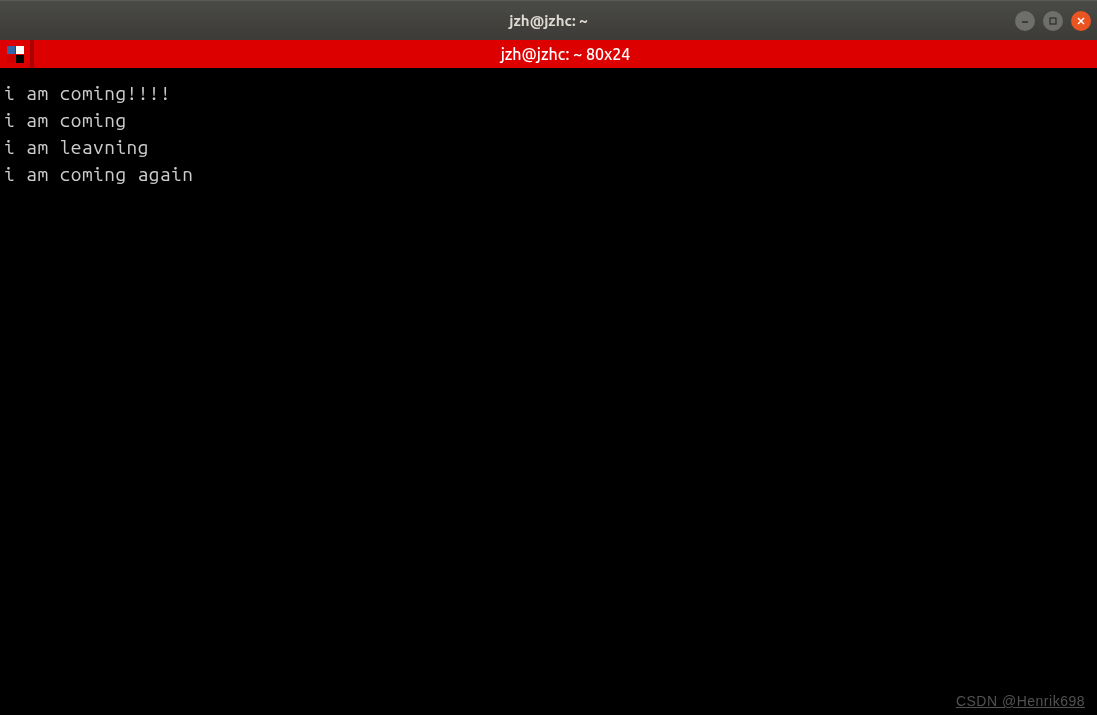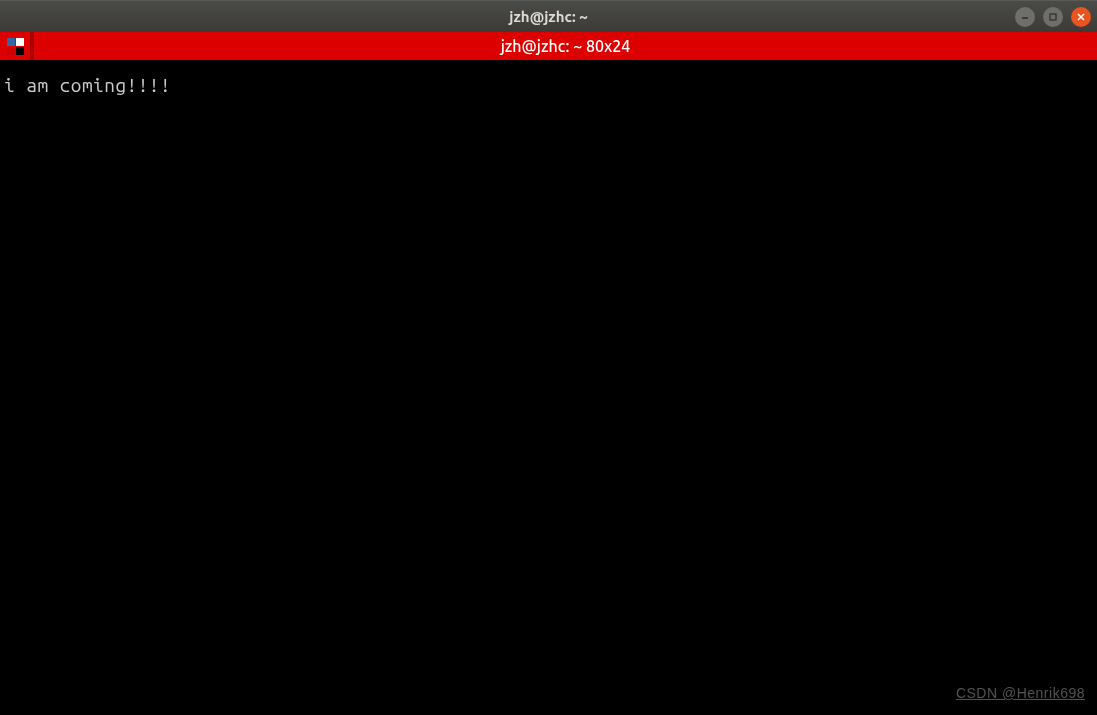--- a/index.html
+++ b/index.html
@@ -16,7 +16,7 @@
       position: relative;
     }
     .titlebar {
-      height: 32px;
+      height: 40px;
       background: linear-gradient(to bottom, #4a4a46, #3c3b37);
       display: flex;
       align-items: center;

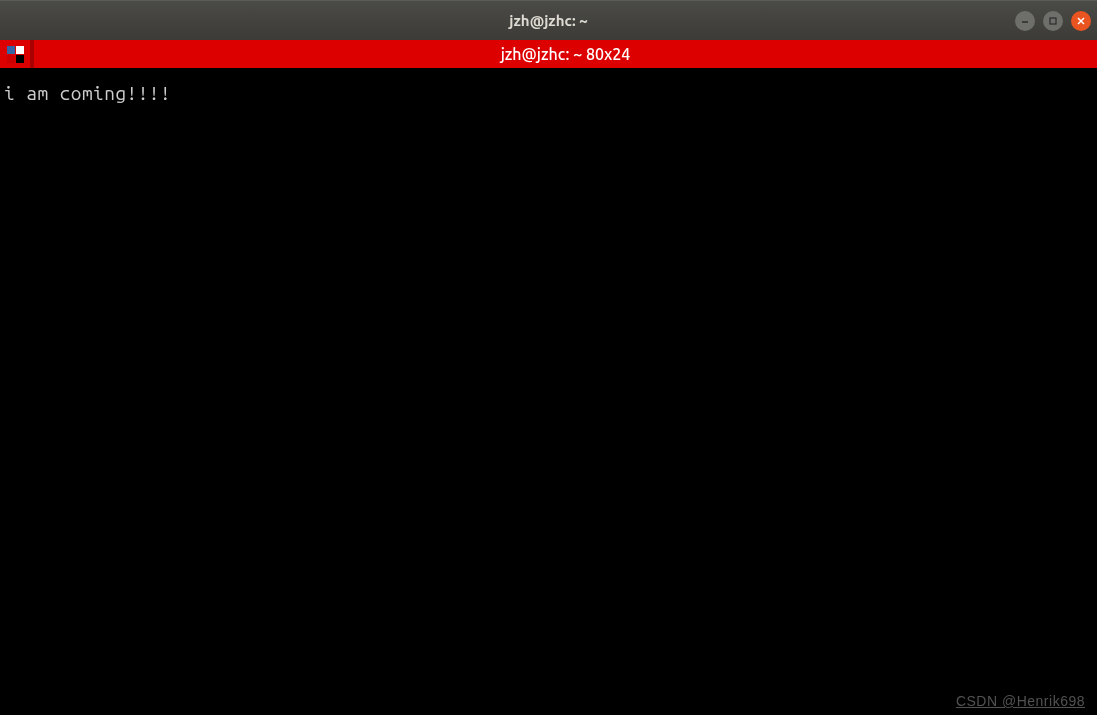--- a/index.html
+++ b/index.html
@@ -197,6 +197,7 @@
 
 <div class="terminal-area">
   <div class="terminal-line">i am coming!!!!</div>
+  <div class="terminal-line">i am coming</div>
   <div class="watermark">CSDN @Henrik698</div>
 </div>
 

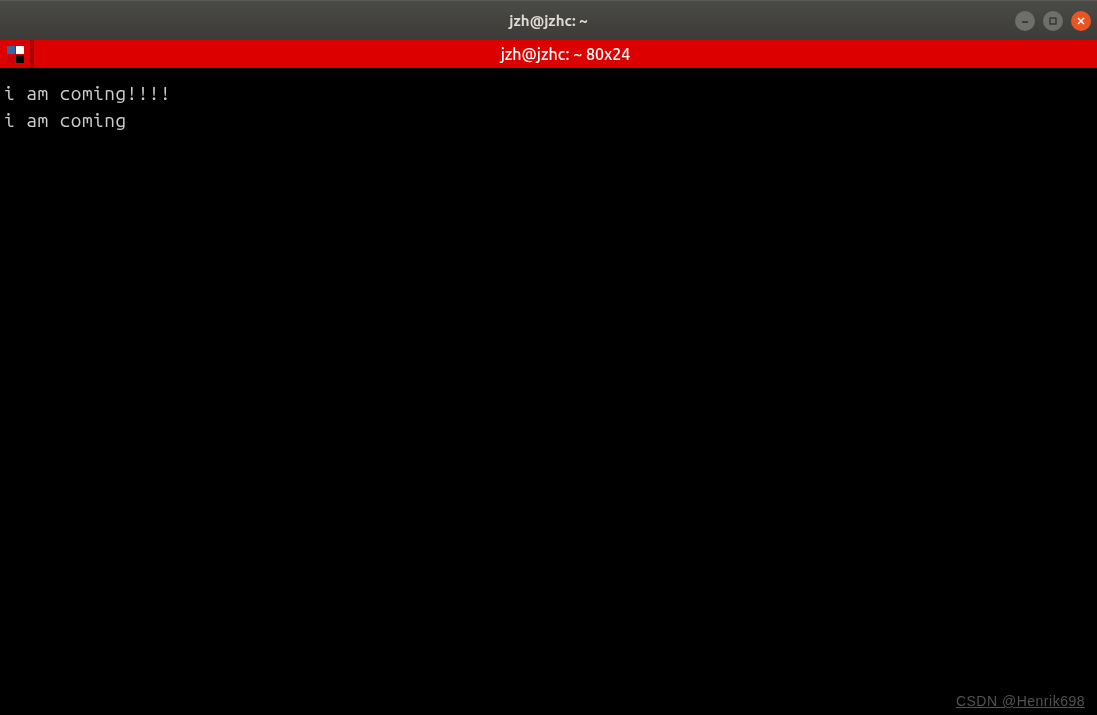--- a/index.html
+++ b/index.html
@@ -198,6 +198,7 @@
 <div class="terminal-area">
   <div class="terminal-line">i am coming!!!!</div>
   <div class="terminal-line">i am coming</div>
+  <div class="terminal-line">i am leavning</div>
   <div class="watermark">CSDN @Henrik698</div>
 </div>
 

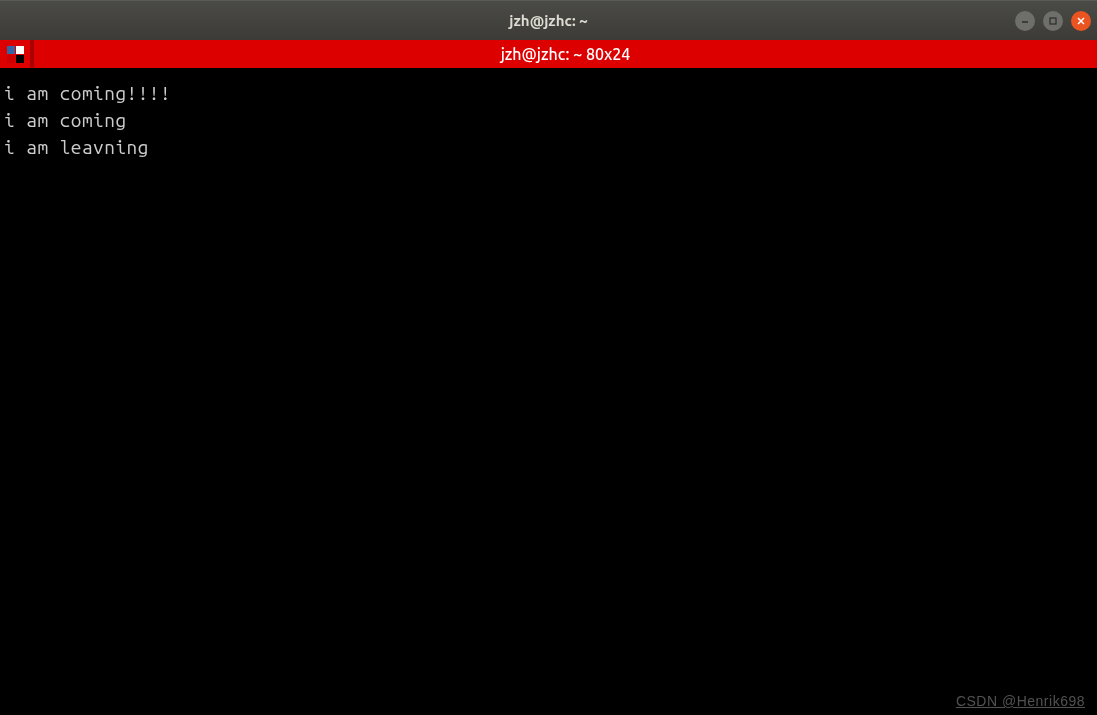--- a/index.html
+++ b/index.html
@@ -199,6 +199,7 @@
   <div class="terminal-line">i am coming!!!!</div>
   <div class="terminal-line">i am coming</div>
   <div class="terminal-line">i am leavning</div>
+  <div class="terminal-line">i am coming again</div>
   <div class="watermark">CSDN @Henrik698</div>
 </div>
 

